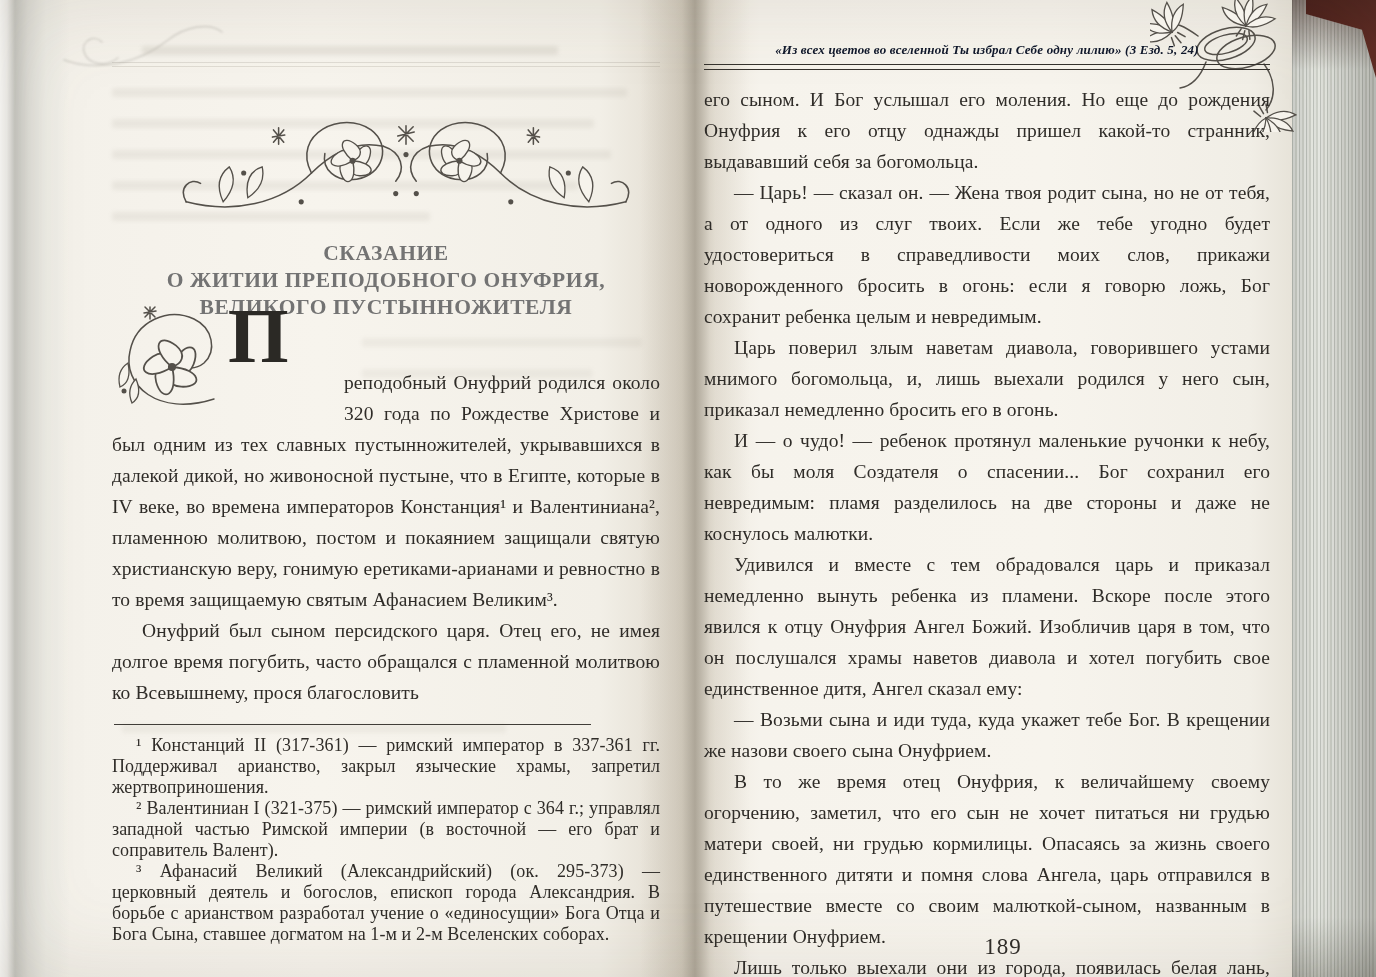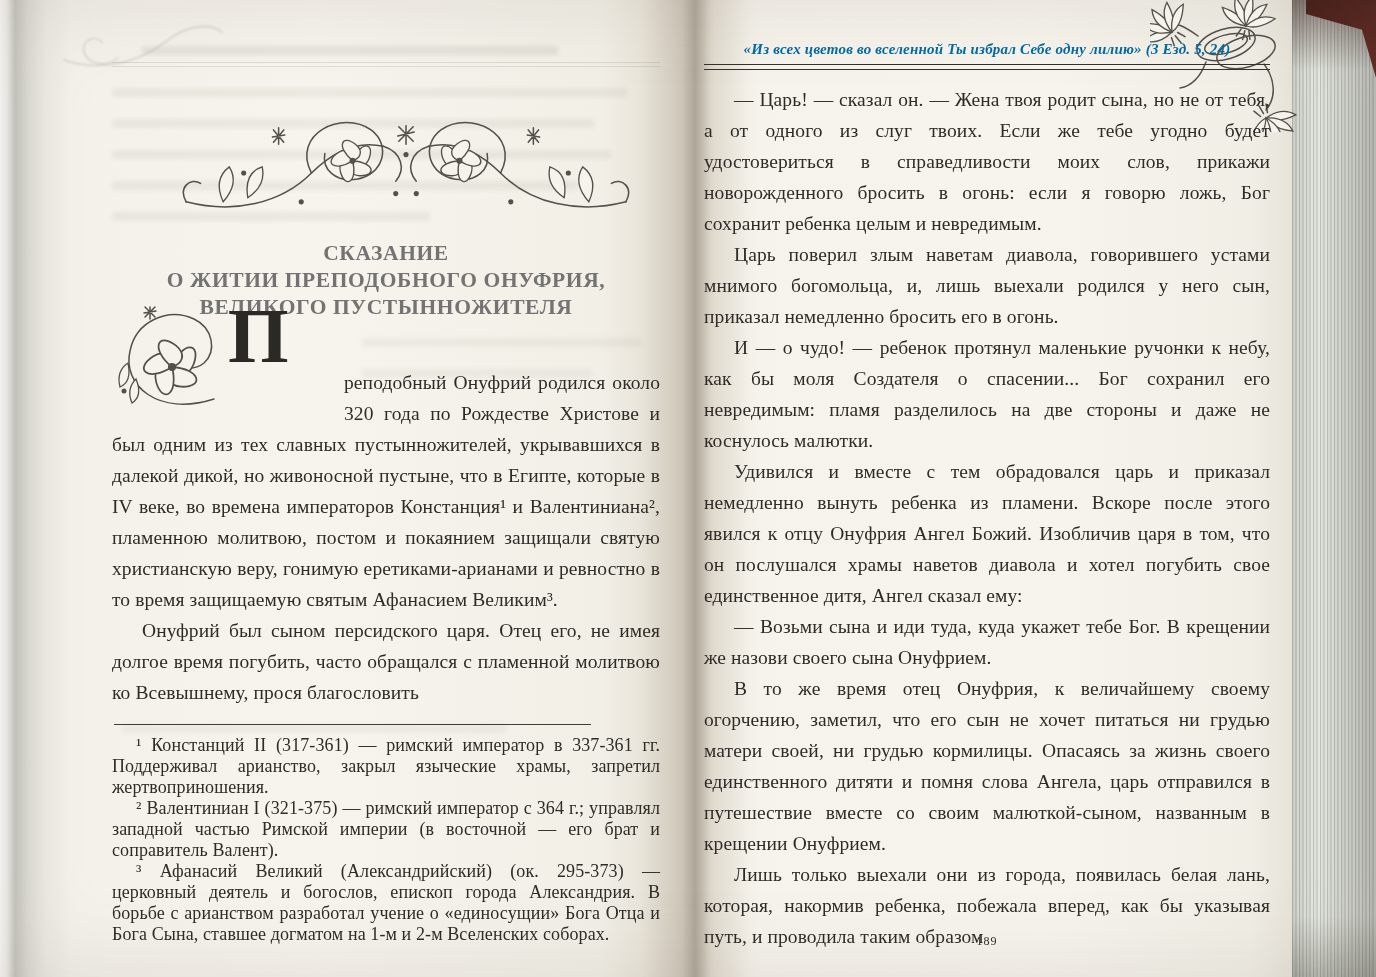--- a/index.html
+++ b/index.html
@@ -82,7 +82,7 @@
     font-size:12px;letter-spacing:1px;z-index:2;}
   
   .running-header{margin:40px 0 0;text-align:center;font-style:italic;
-    font-weight:bold;font-size:15px;line-height:19px;letter-spacing:.2px;color:#0369a1;}
+    font-weight:bold;font-size:13px;line-height:19px;letter-spacing:.2px;color:#0f172a;}
   .header-rule{height:4px;border:none;border-top:1.3px solid #35322d;
     border-bottom:1.3px solid #35322d;margin:5px 0 0;width:100%;}
   .rp-body{margin-top:14px;}

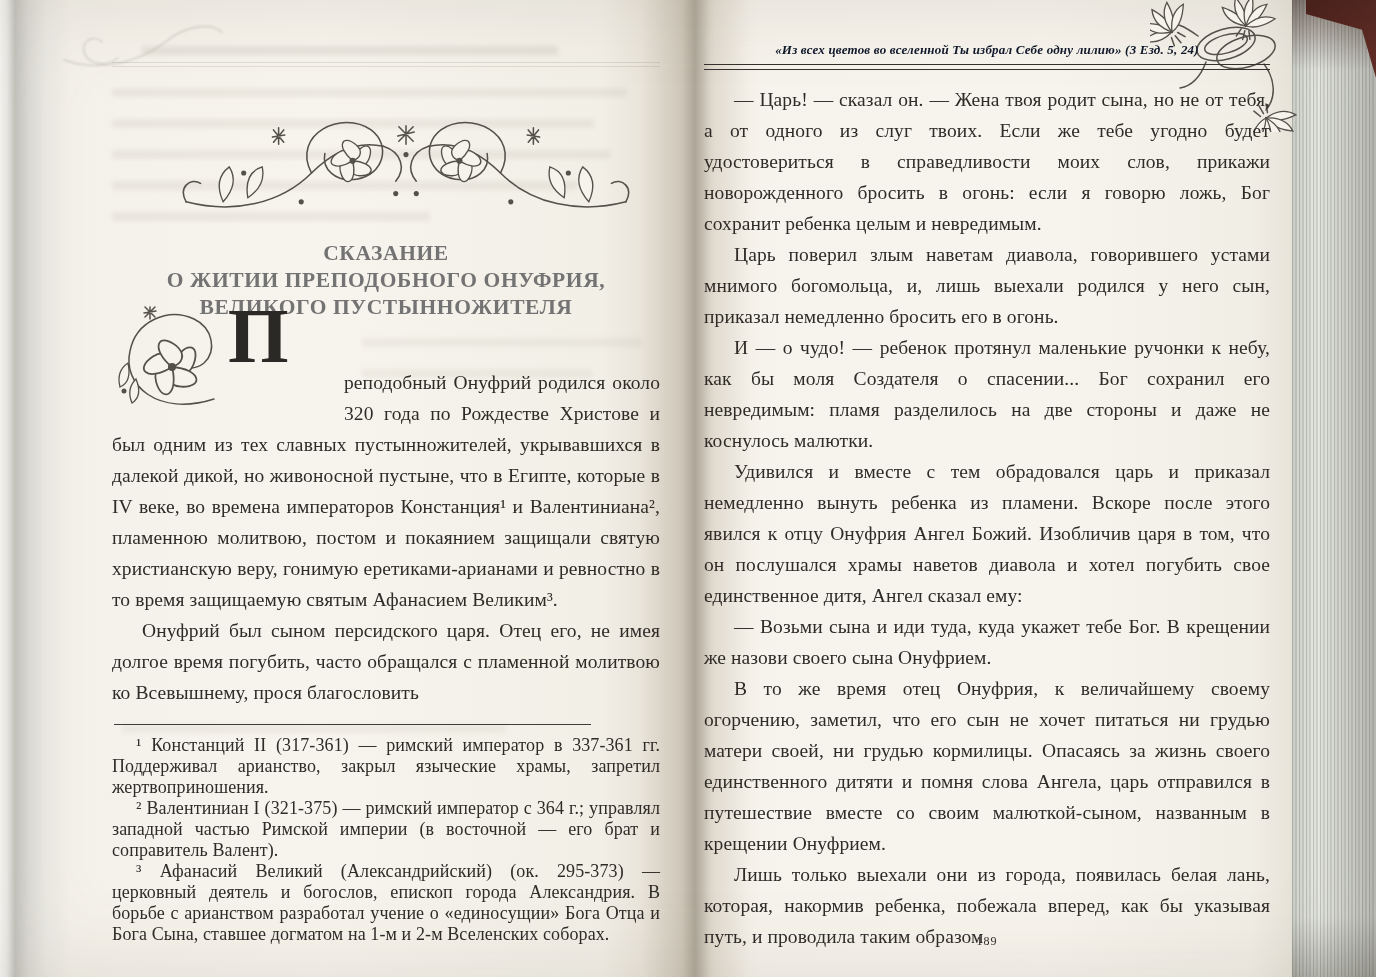--- a/index.html
+++ b/index.html
@@ -219,6 +219,7 @@
       <hr class="header-rule">
 
       <div class="rp-body">
+        <p class="p">его сыном. И Бог услышал его моления. Но еще до рождения Онуфрия к его отцу однажды пришел какой-то странник, выдававший себя за богомольца.</p>
         <p class="p ind">— Царь! — сказал он. — Жена твоя родит сына, но не от тебя, а от одного из слуг твоих. Если же тебе угодно будет удостовериться в справедливости моих слов, прикажи новорожденного бросить в огонь: если я говорю ложь, Бог сохранит ребенка целым и невредимым.</p>
         <p class="p ind">Царь поверил злым наветам диавола, говорившего устами мнимого богомольца, и, лишь выехали родился у него сын, приказал немедленно бросить его в огонь.</p>
         <p class="p ind">И — о чудо! — ребенок протянул маленькие ручонки к небу, как бы моля Создателя о спасении... Бог сохранил его невредимым: пламя разделилось на две стороны и даже не коснулось малютки.</p>

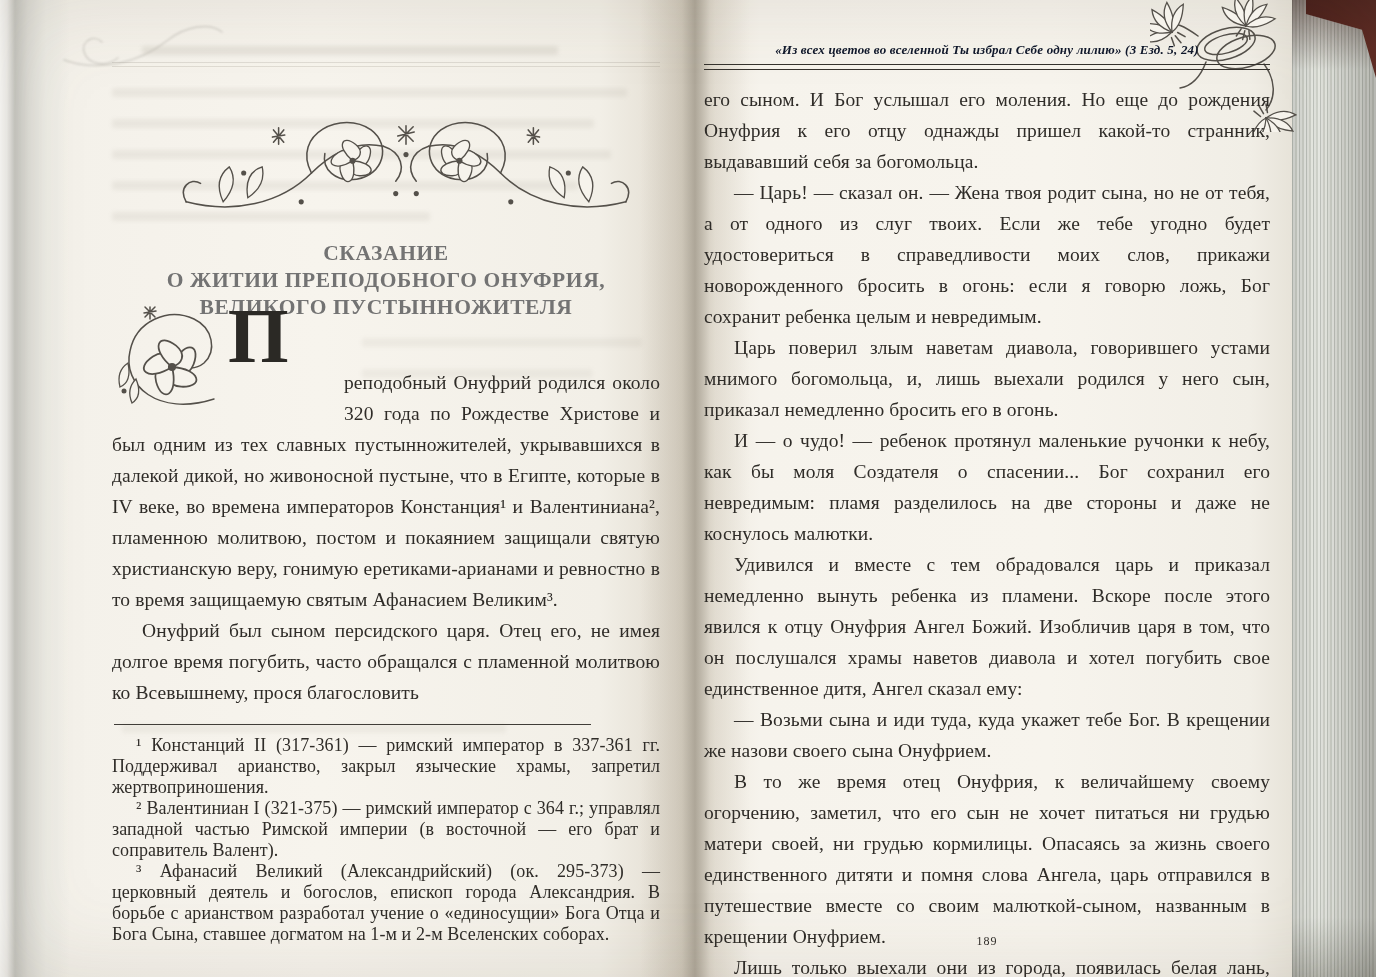--- a/index.html
+++ b/index.html
@@ -78,8 +78,8 @@
   .fn-rule{width:87%;border:none;border-top:1.5px solid #403d38;margin:16px 0 10px 2px;}
   .fn{font-size:18px;line-height:21px;text-align:justify;text-indent:24px;
     letter-spacing:.1px;margin:0;}
-  .pagenum{position:absolute;left:0;top:894px;width:100%;text-align:center;
-    font-size:12px;letter-spacing:1px;z-index:2;}
+  .pagenum{position:absolute;left:16px;top:894px;width:100%;text-align:center;
+    font-size:23px;letter-spacing:1px;z-index:2;}
   
   .running-header{margin:40px 0 0;text-align:center;font-style:italic;
     font-weight:bold;font-size:13px;line-height:19px;letter-spacing:.2px;color:#0f172a;}

